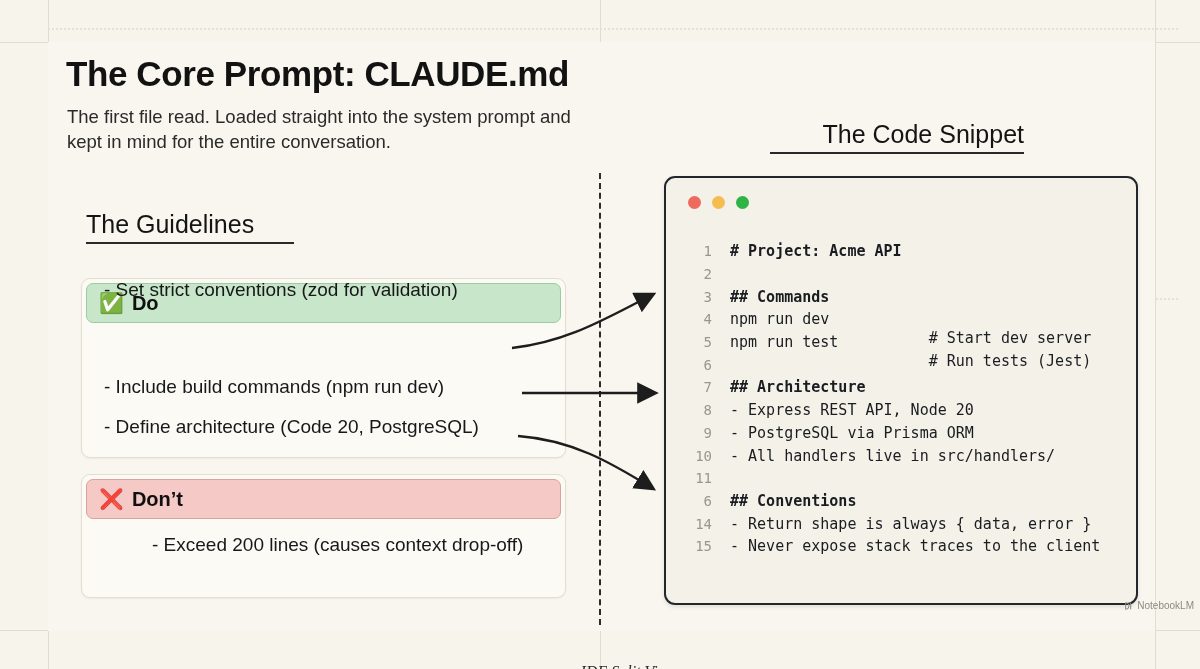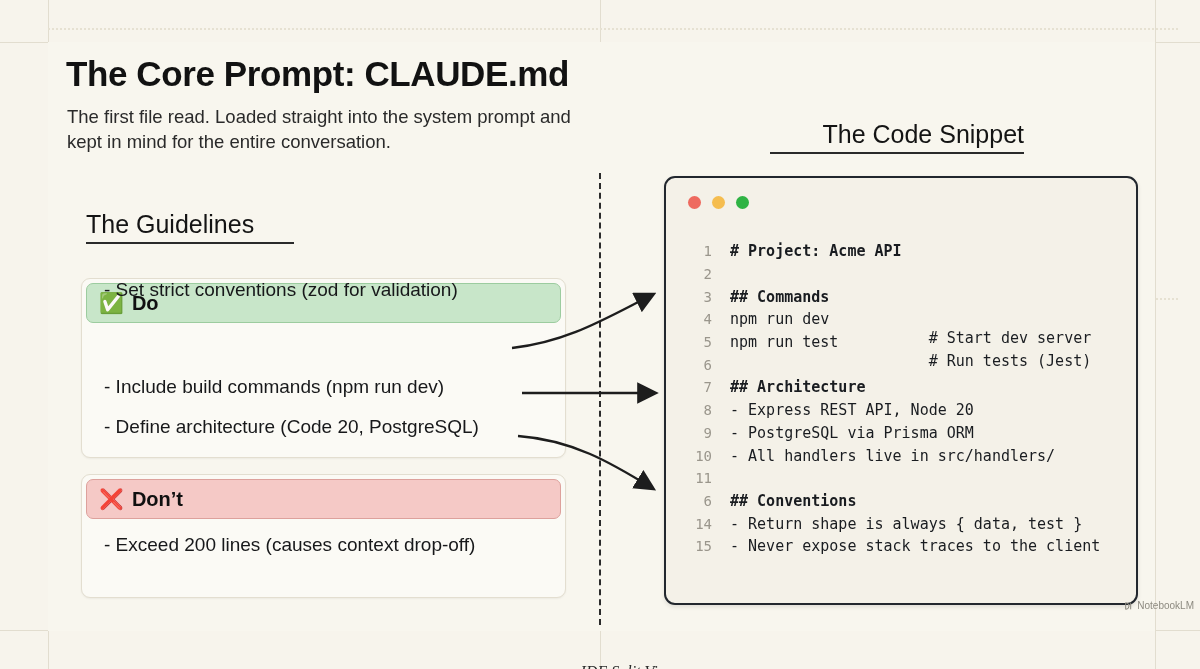--- a/index.html
+++ b/index.html
@@ -207,7 +207,7 @@
           <div class="cline"><span class="lnum">10</span><span class="ctext">- All handlers live in src/handlers/</span></div>
           <div class="cline"><span class="lnum">11</span><span class="ctext"></span></div>
           <div class="cline"><span class="lnum">6</span><span class="ctext bold">## Conventions</span></div>
-          <div class="cline"><span class="lnum">14</span><span class="ctext">- Return shape is always { data, test }</span></div>
+          <div class="cline"><span class="lnum">14</span><span class="ctext">- Return shape is always { data, error }</span></div>
           <div class="cline"><span class="lnum">15</span><span class="ctext">- Never expose stack traces to the client</span></div>
         </div>
     </div>

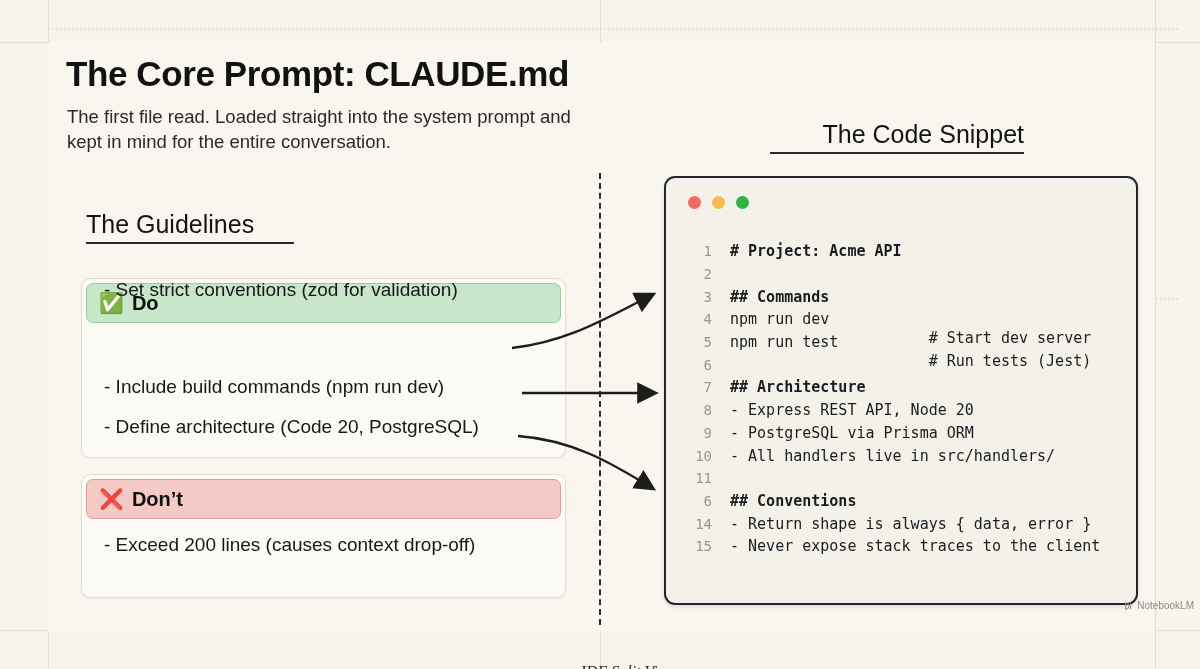--- a/index.html
+++ b/index.html
@@ -84,7 +84,7 @@
   #do-card .bullet:nth-of-type(1) { top: 57px; }
   #do-card .bullet:nth-of-type(2) { top: 97px; }
   #do-card .bullet:nth-of-type(3) { top: 137px; }
-  #dont-card .bullet { top: 59px; }
+  #dont-card .bullet { top: 59px; margin-left: 48px; }
 
   
   #divider {

